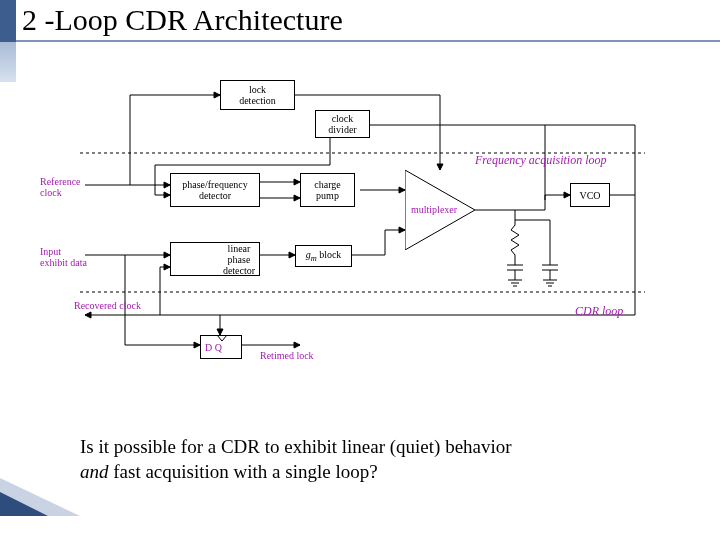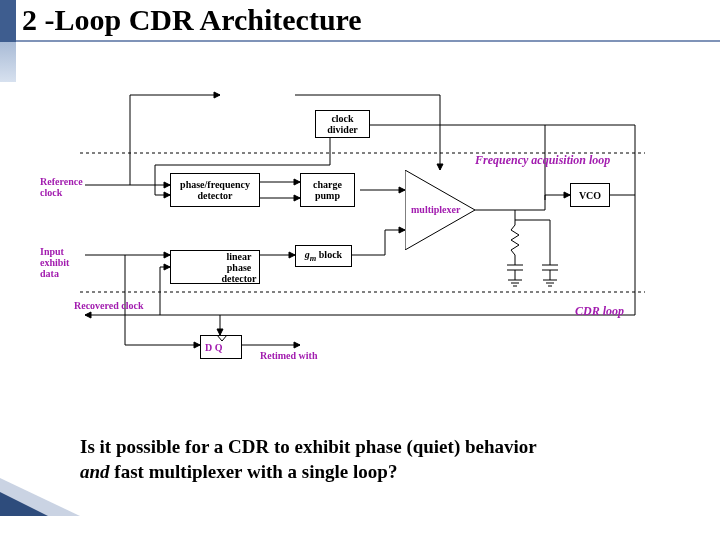--- a/index.html
+++ b/index.html
@@ -4,7 +4,7 @@
 <style>
   * { box-sizing: border-box; margin: 0; padding: 0; }
   html, body { width: 720px; height: 540px; font-family: "Times New Roman", Times, serif; background: #fff; }
-  .slide { position: relative; width: 720px; height: 516px; background: #fff; font-weight: bold; }
+  .slide { position: relative; width: 720px; height: 516px; background: #fff; }
   .accent-top { position: absolute; left: 0; top: 0; width: 16px; height: 42px; background: #3e5d8f; }
   .accent-left { position: absolute; left: 0; top: 42px; width: 16px; height: 40px; background: linear-gradient(#a9bbd6,#d7e1ef); }
   .title-bar { position: absolute; left: 16px; top: 0; width: 704px; height: 42px; border-bottom: 2px solid #7f93b8; display: flex; align-items: center; padding-left: 6px; }

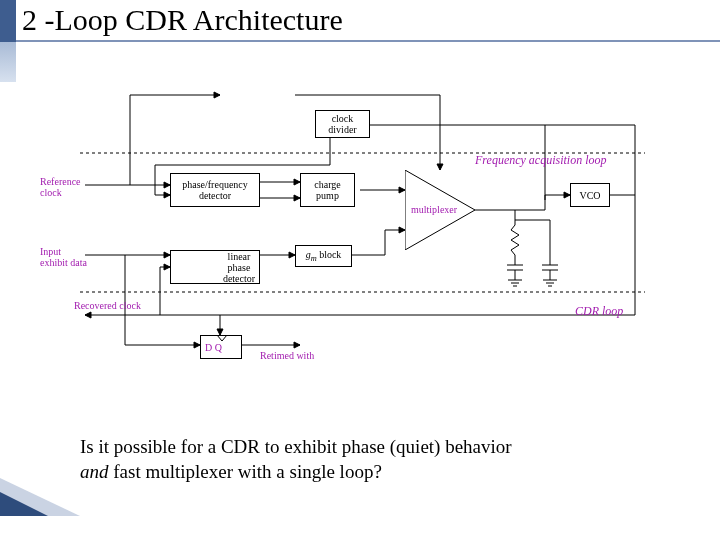--- a/index.html
+++ b/index.html
@@ -126,6 +126,8 @@
       <line x1="10" y1="222" x2="575" y2="222" stroke-dasharray="3,3"></line>
     </svg>
 
+    <div class="box" style="left:150px; top:10px; width:75px; height:30px; white-space:pre-line;">lock
+detection</div>
     <div class="box" style="left:245px; top:40px; width:55px; height:28px; white-space:pre-line;">clock
 divider</div>
     <div class="box" style="left:100px; top:103px; width:90px; height:34px; white-space:pre-line;">phase/frequency

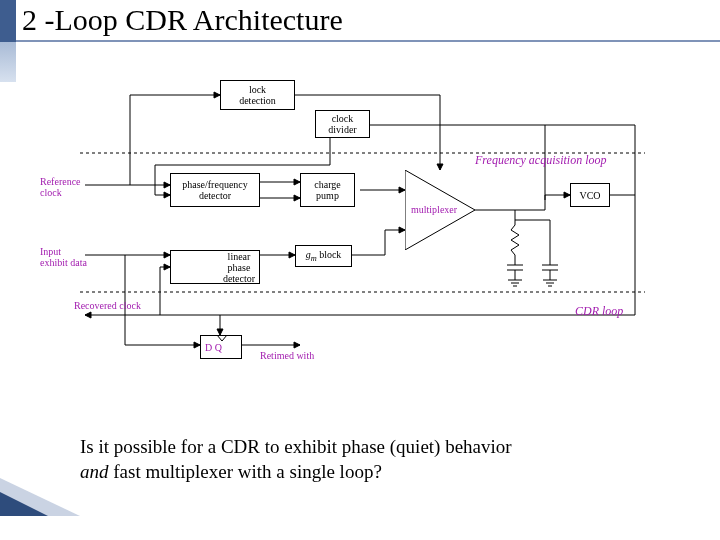--- a/index.html
+++ b/index.html
@@ -134,7 +134,7 @@
 detector</div>
     <div class="box" style="left:230px; top:103px; width:55px; height:34px; white-space:pre-line;">charge
 pump</div>
-    <div class="box" style="left:100px; top:180px; width:90px; height:34px; white-space:pre-line;padding-left:48px;">linear
+    <div class="box" style="left:100px; top:172px; width:90px; height:34px; white-space:pre-line;padding-left:48px;">linear
 phase detector</div>
     <div class="box" style="left:225px; top:175px; width:57px; height:22px;justify-content:center;">
         <span><i>g<sub>m</sub></i> block</span>

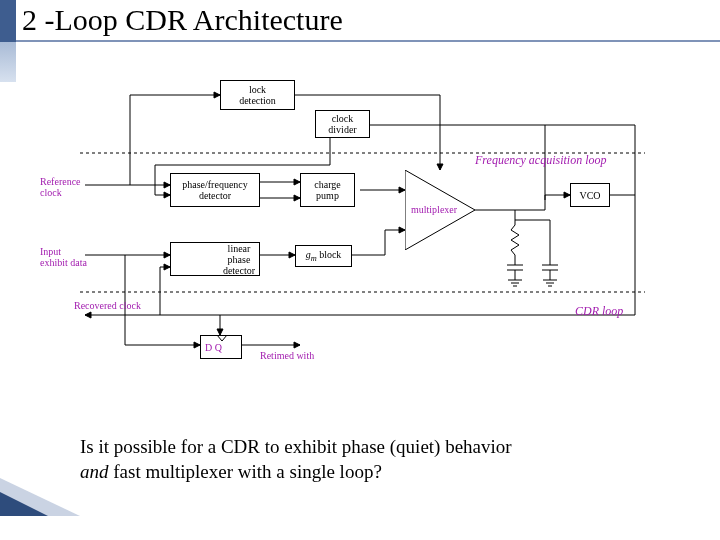--- a/index.html
+++ b/index.html
@@ -161,7 +161,7 @@
     <span class="lbl" style="left:-30px; top:176px; width:50px; white-space:pre-line;">Input
 exhibit data</span>
     <span class="lbl" style="left:4px; top:230px;">Recovered clock</span>
-    <span class="lbl" style="left:190px; top:280px;">Retimed with</span>
+    <span class="lbl" style="left:190px; top:280px;">Retimed lock</span>
     <span class="lbl ital" style="left:405px; top:83px;">Frequency acquisition loop</span>
     <span class="lbl ital" style="left:505px; top:222px;margin-top:12px;">CDR loop</span>
   </div>

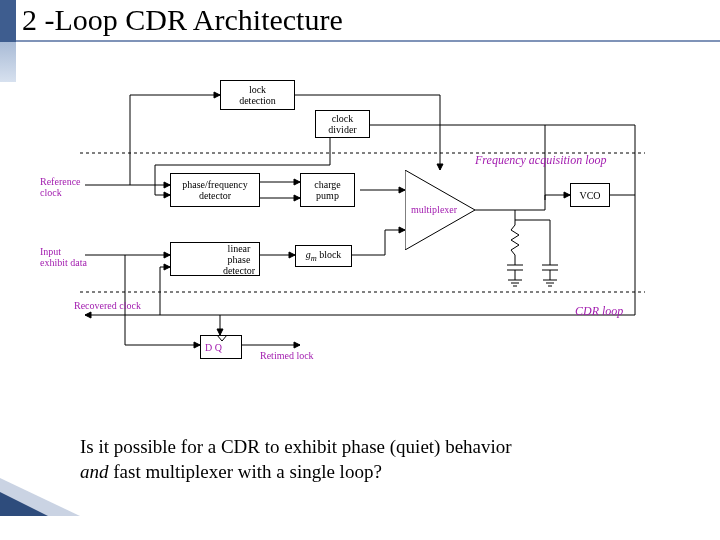--- a/index.html
+++ b/index.html
@@ -167,7 +167,7 @@
   </div>
 
   <div class="caption">
-    <span>Is it possible for a CDR to exhibit phase (quiet) behavior</span><br>
+    <span>Is it possible for a CDR to exhibit linear (quiet) behavior</span><br>
     <em>and</em><span> fast multiplexer with a single loop?</span>
   </div>
 

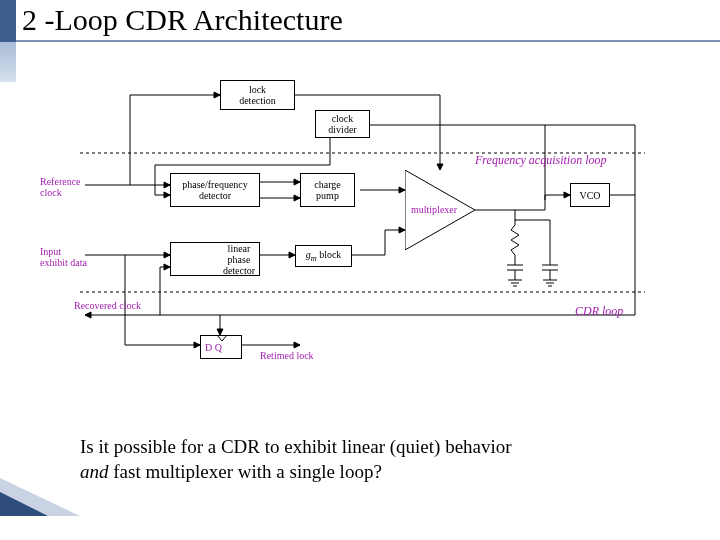--- a/index.html
+++ b/index.html
@@ -168,7 +168,7 @@
 
   <div class="caption">
     <span>Is it possible for a CDR to exhibit linear (quiet) behavior</span><br>
-    <em>and</em><span> fast multiplexer with a single loop?</span>
+    <em>and</em><span> fast acquisition with a single loop?</span>
   </div>
 
   <div class="corner2"></div>

